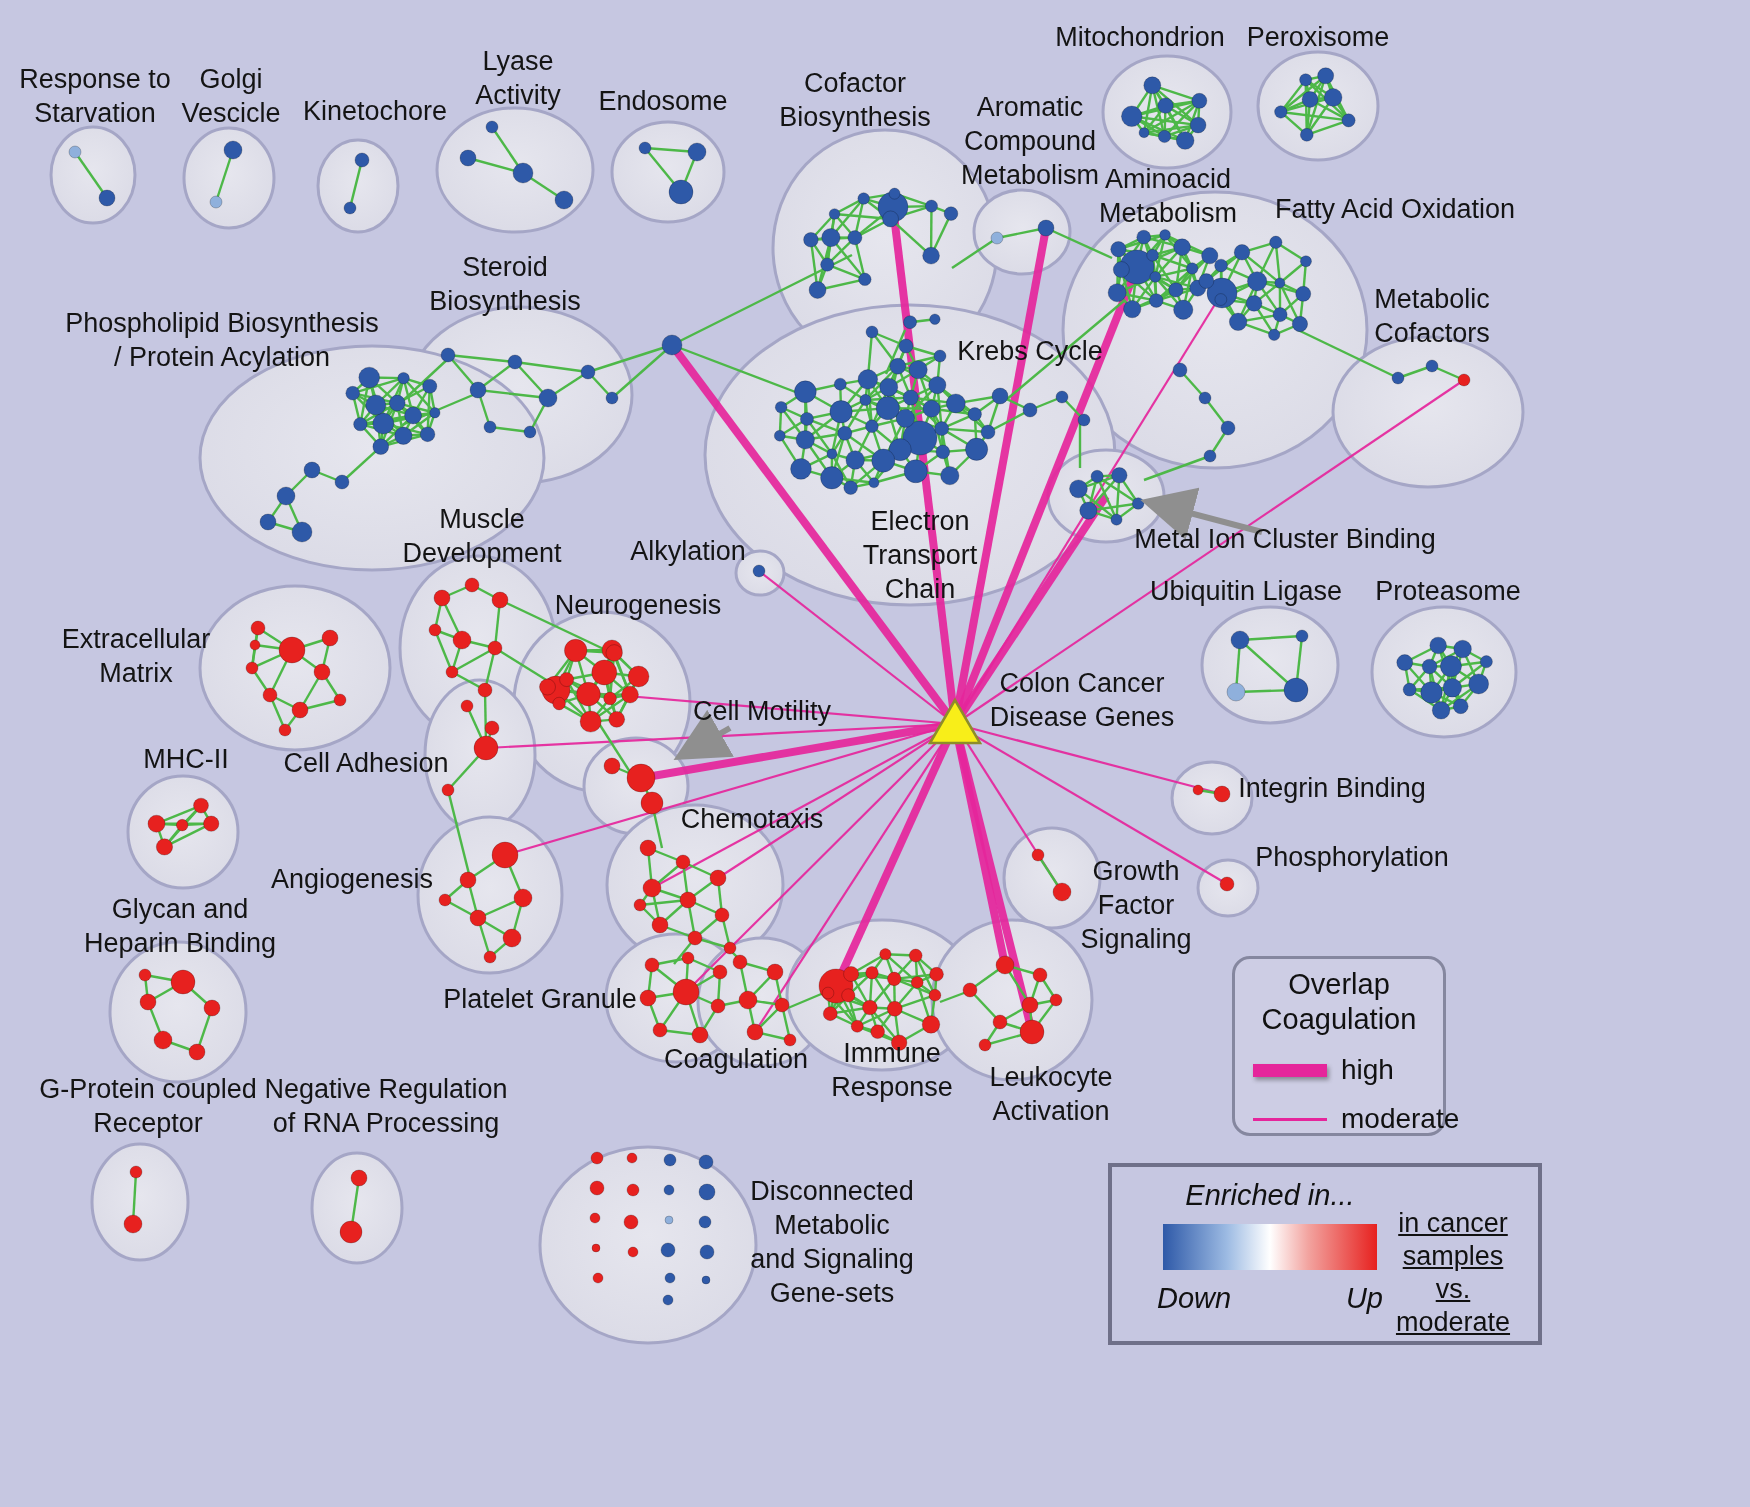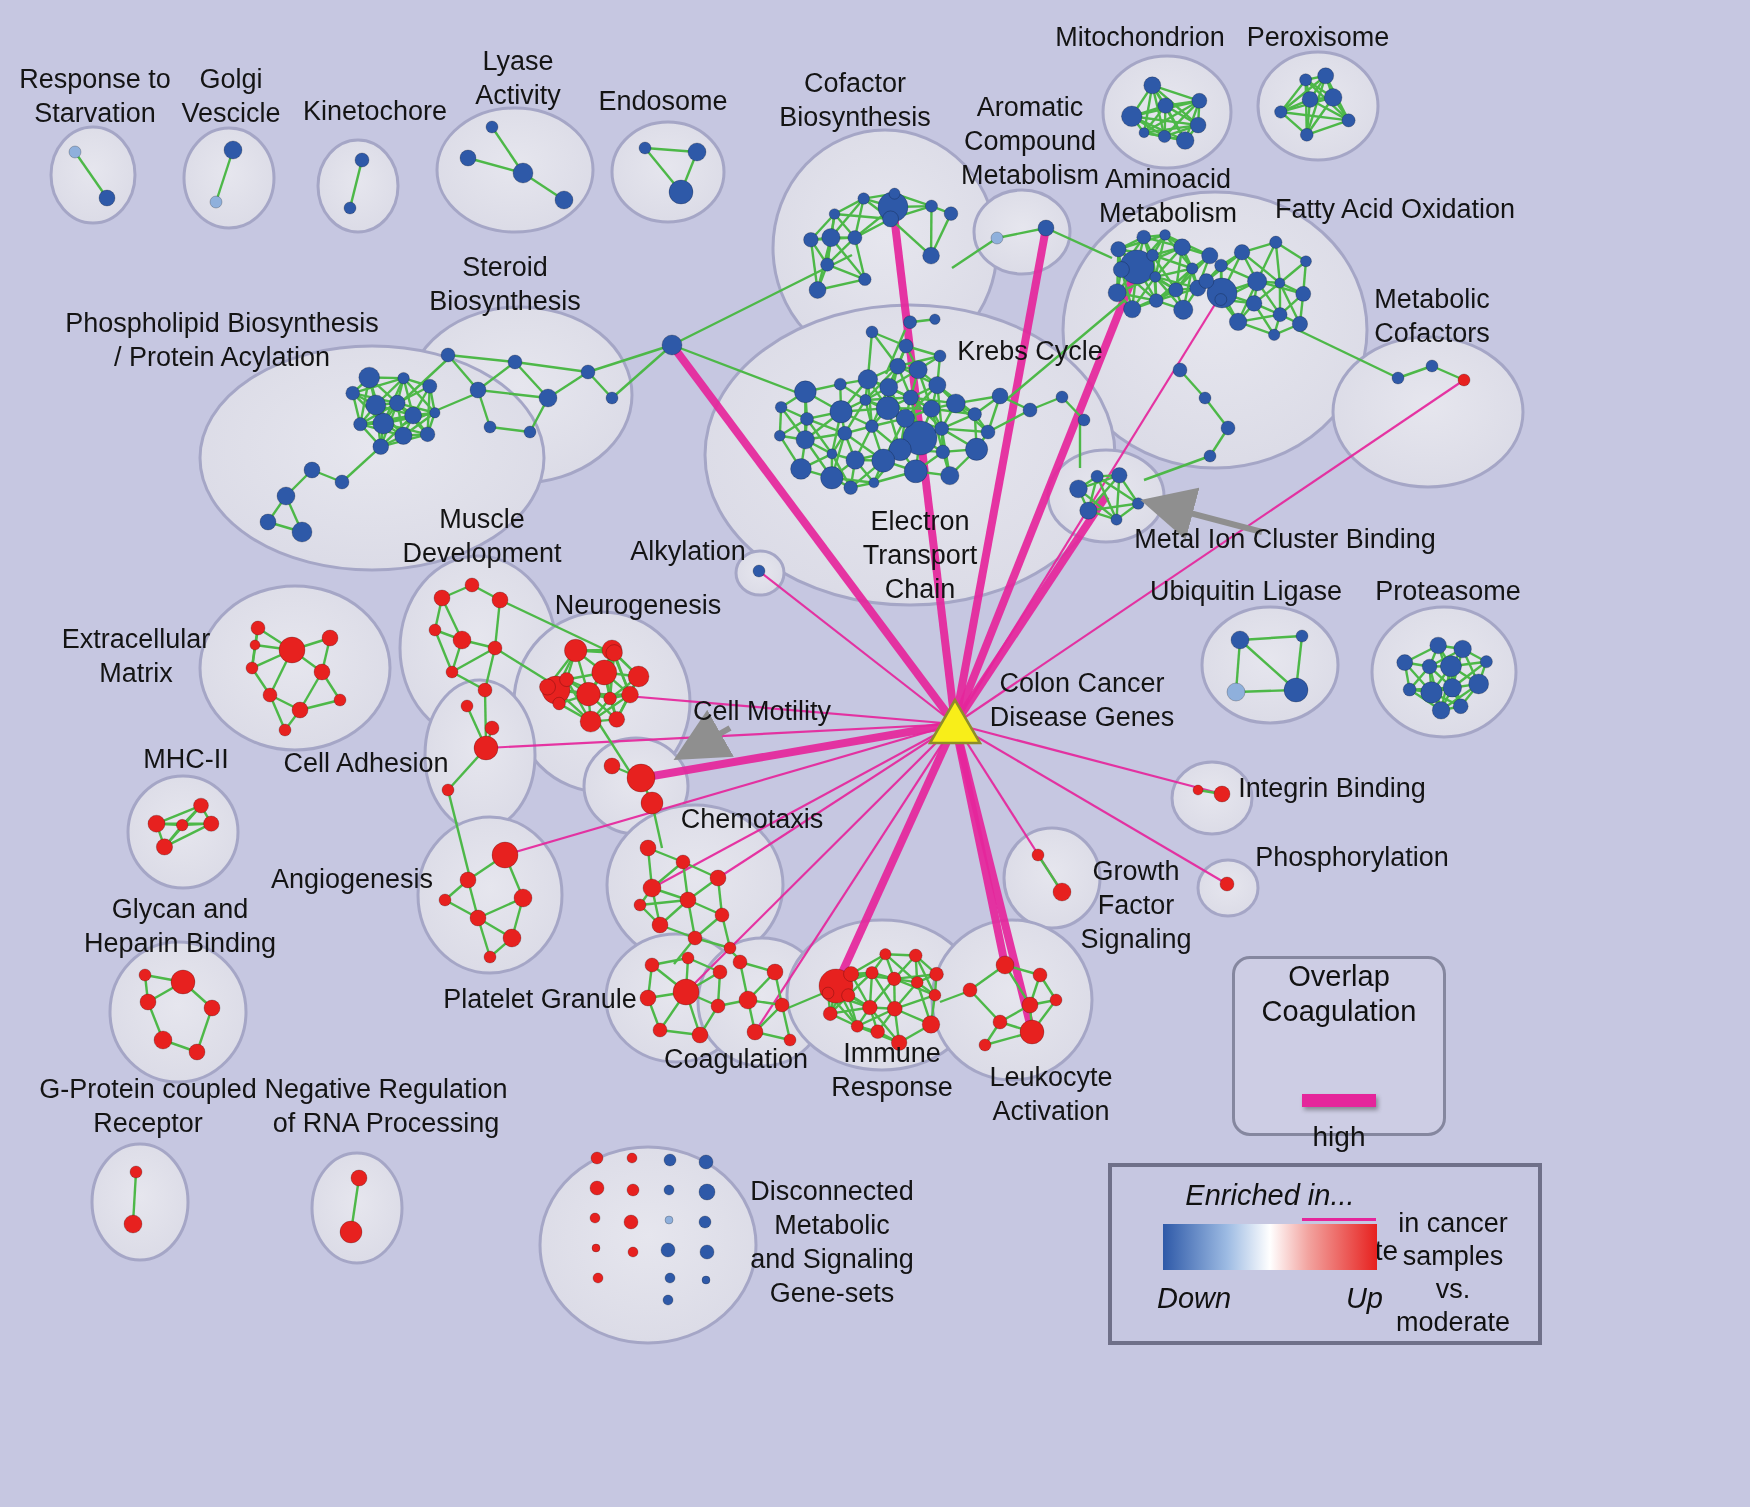--- a/index.html
+++ b/index.html
@@ -11,7 +11,7 @@
   .legend{position:absolute;box-sizing:border-box;color:#111;}
   #legend-overlap{left:1232px;top:956px;width:214px;height:180px;border:3px solid #85879f;
       border-radius:18px;background:rgba(255,255,255,0.12);display:flex;flex-direction:column;
-      align-items:center;gap:48px;}
+      align-items:center;padding-top:8px;}
   .lo-title{font-size:29px;line-height:35px;text-align:center;}
   .lo-row{display:flex;align-items:center;gap:14px;width:100%;padding:0 18px;box-sizing:border-box;margin-top:17px;flex-direction:column;}
   .sw{width:74px;flex:0 0 auto;}

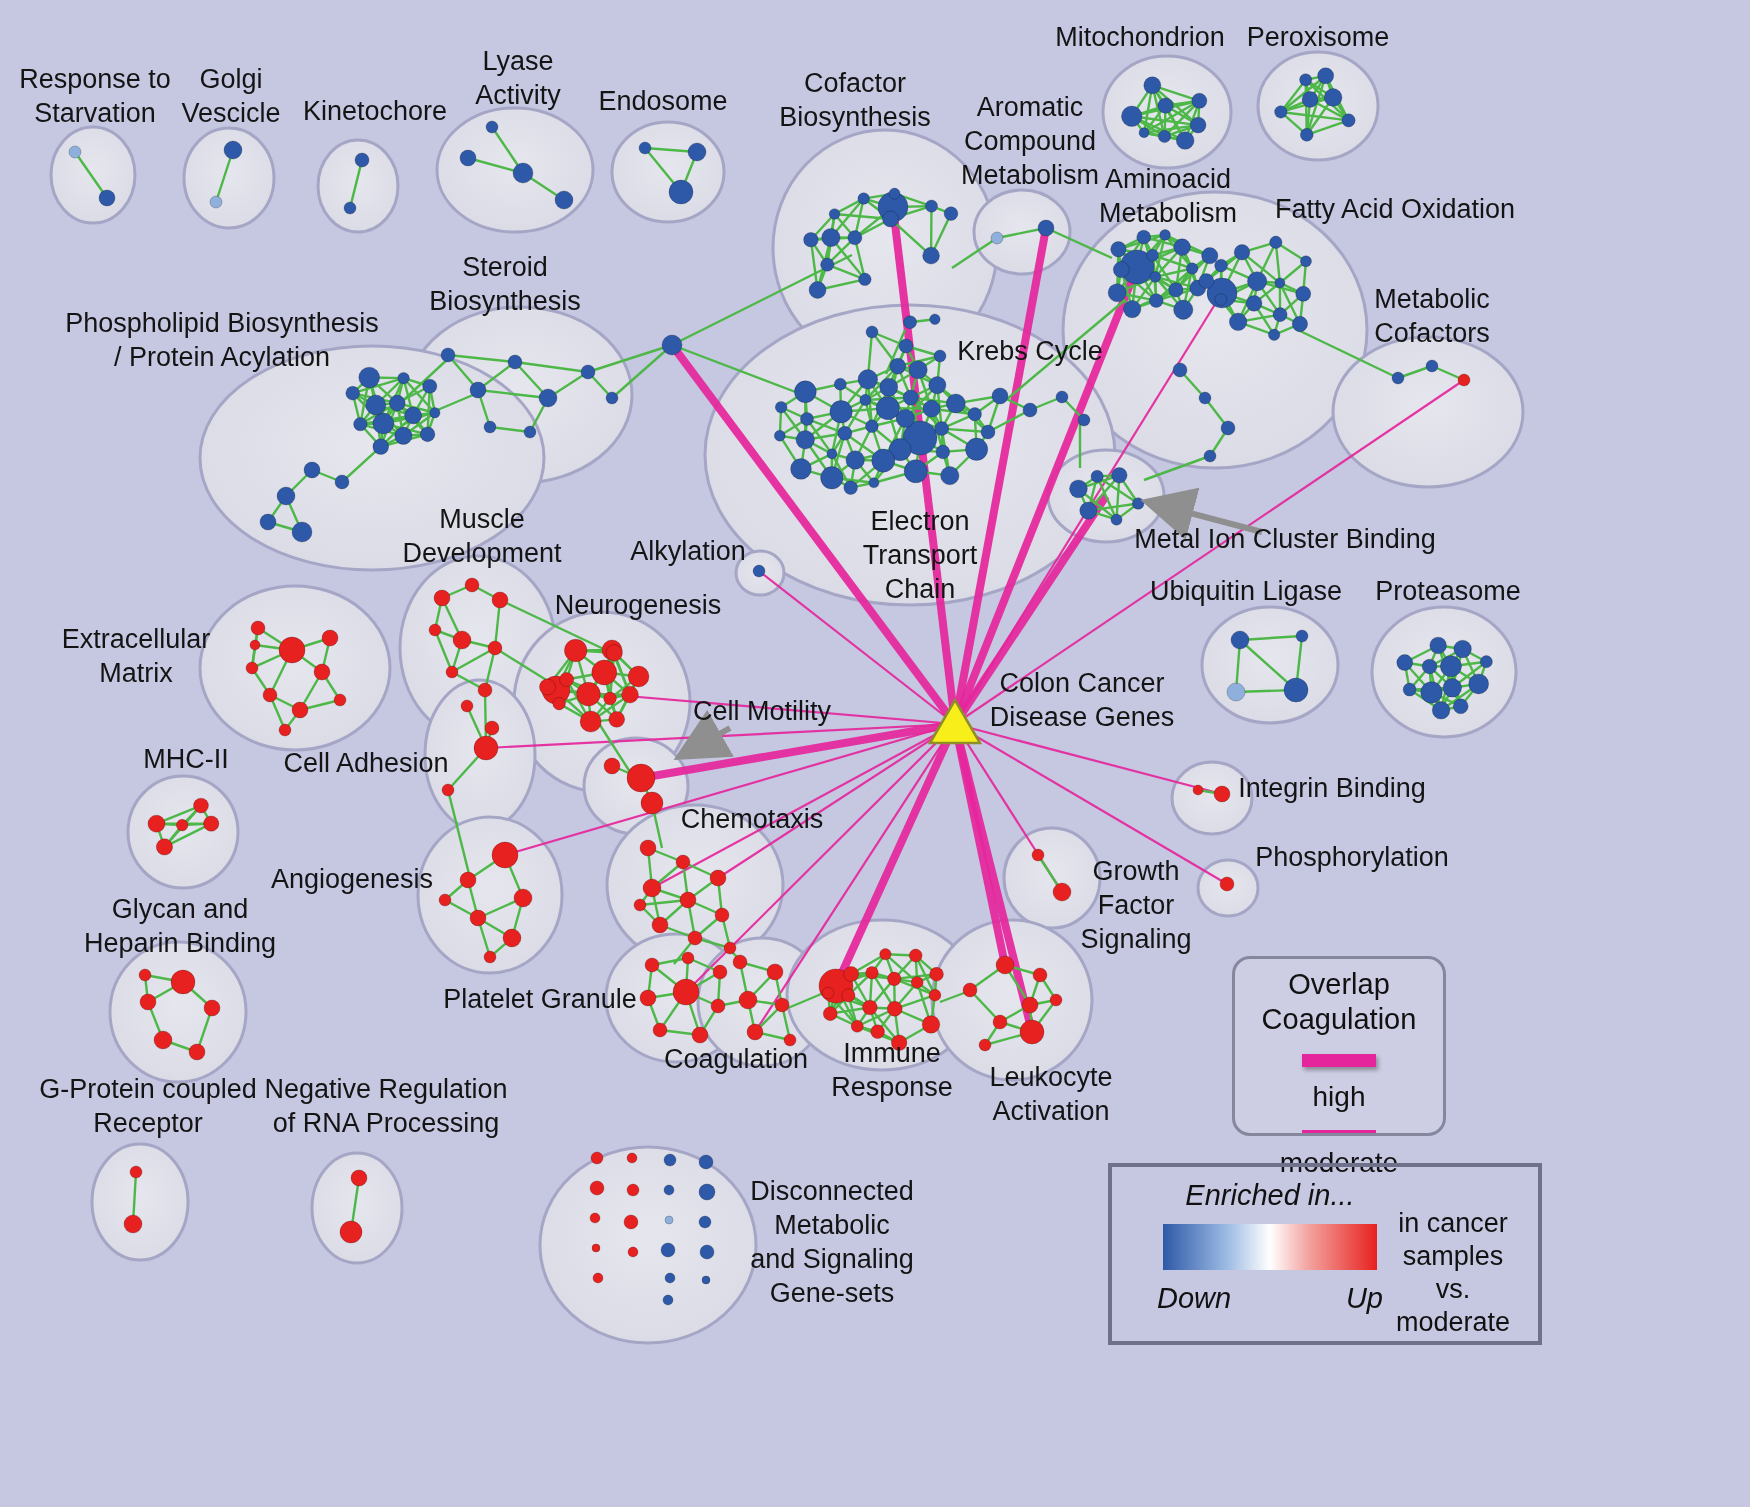--- a/index.html
+++ b/index.html
@@ -13,7 +13,7 @@
       border-radius:18px;background:rgba(255,255,255,0.12);display:flex;flex-direction:column;
       align-items:center;padding-top:8px;}
   .lo-title{font-size:29px;line-height:35px;text-align:center;}
-  .lo-row{display:flex;align-items:center;gap:14px;width:100%;padding:0 18px;box-sizing:border-box;margin-top:17px;flex-direction:column;}
+  .lo-row{display:flex;align-items:center;gap:14px;width:100%;padding:0 18px;box-sizing:border-box;margin-top:17px;}
   .sw{width:74px;flex:0 0 auto;}
   .sw-high{height:13px;background:#e5259b;box-shadow:2px 3px 4px rgba(50,50,50,0.45);}
   .sw-mod{height:3px;background:#e5259b;}

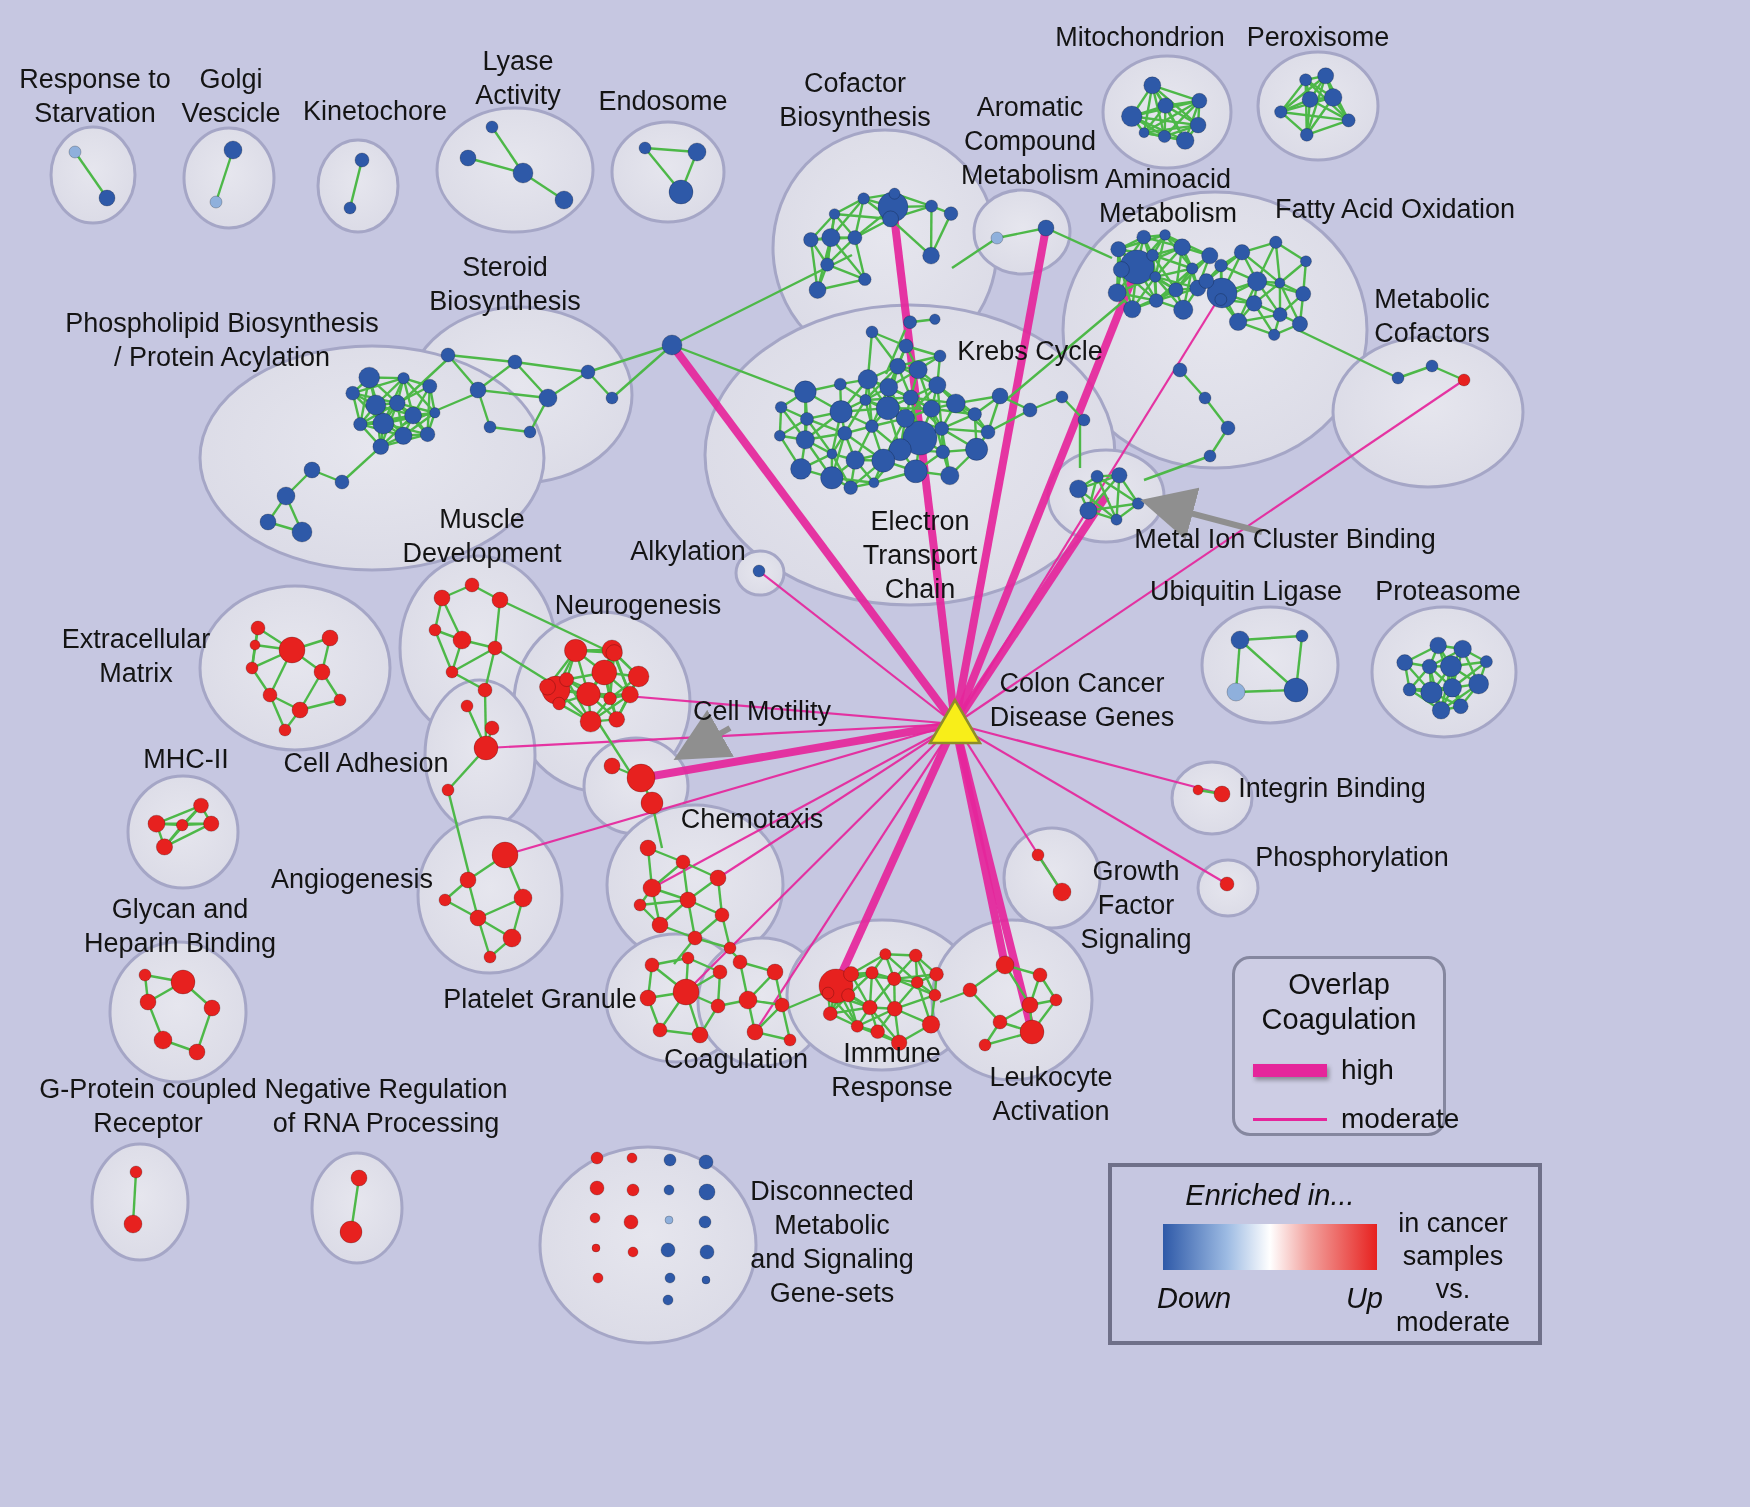--- a/index.html
+++ b/index.html
@@ -23,7 +23,7 @@
   .enr-title{font-size:29px;margin-bottom:12px;}
   .enr-bar{width:214px;height:46px;margin:0 auto;}
   .enr-ends{display:flex;justify-content:space-between;width:226px;margin:12px auto 16px auto;font-size:29px;}
-  .enr-side{position:absolute;right:10px;top:40px;width:150px;text-align:center;font-size:27px;line-height:33px;}
+  .enr-side{position:absolute;right:10px;top:40px;width:150px;text-align:center;font-size:27px;line-height:33px;text-decoration:underline;}
 </style>
 </head>
 <body>

